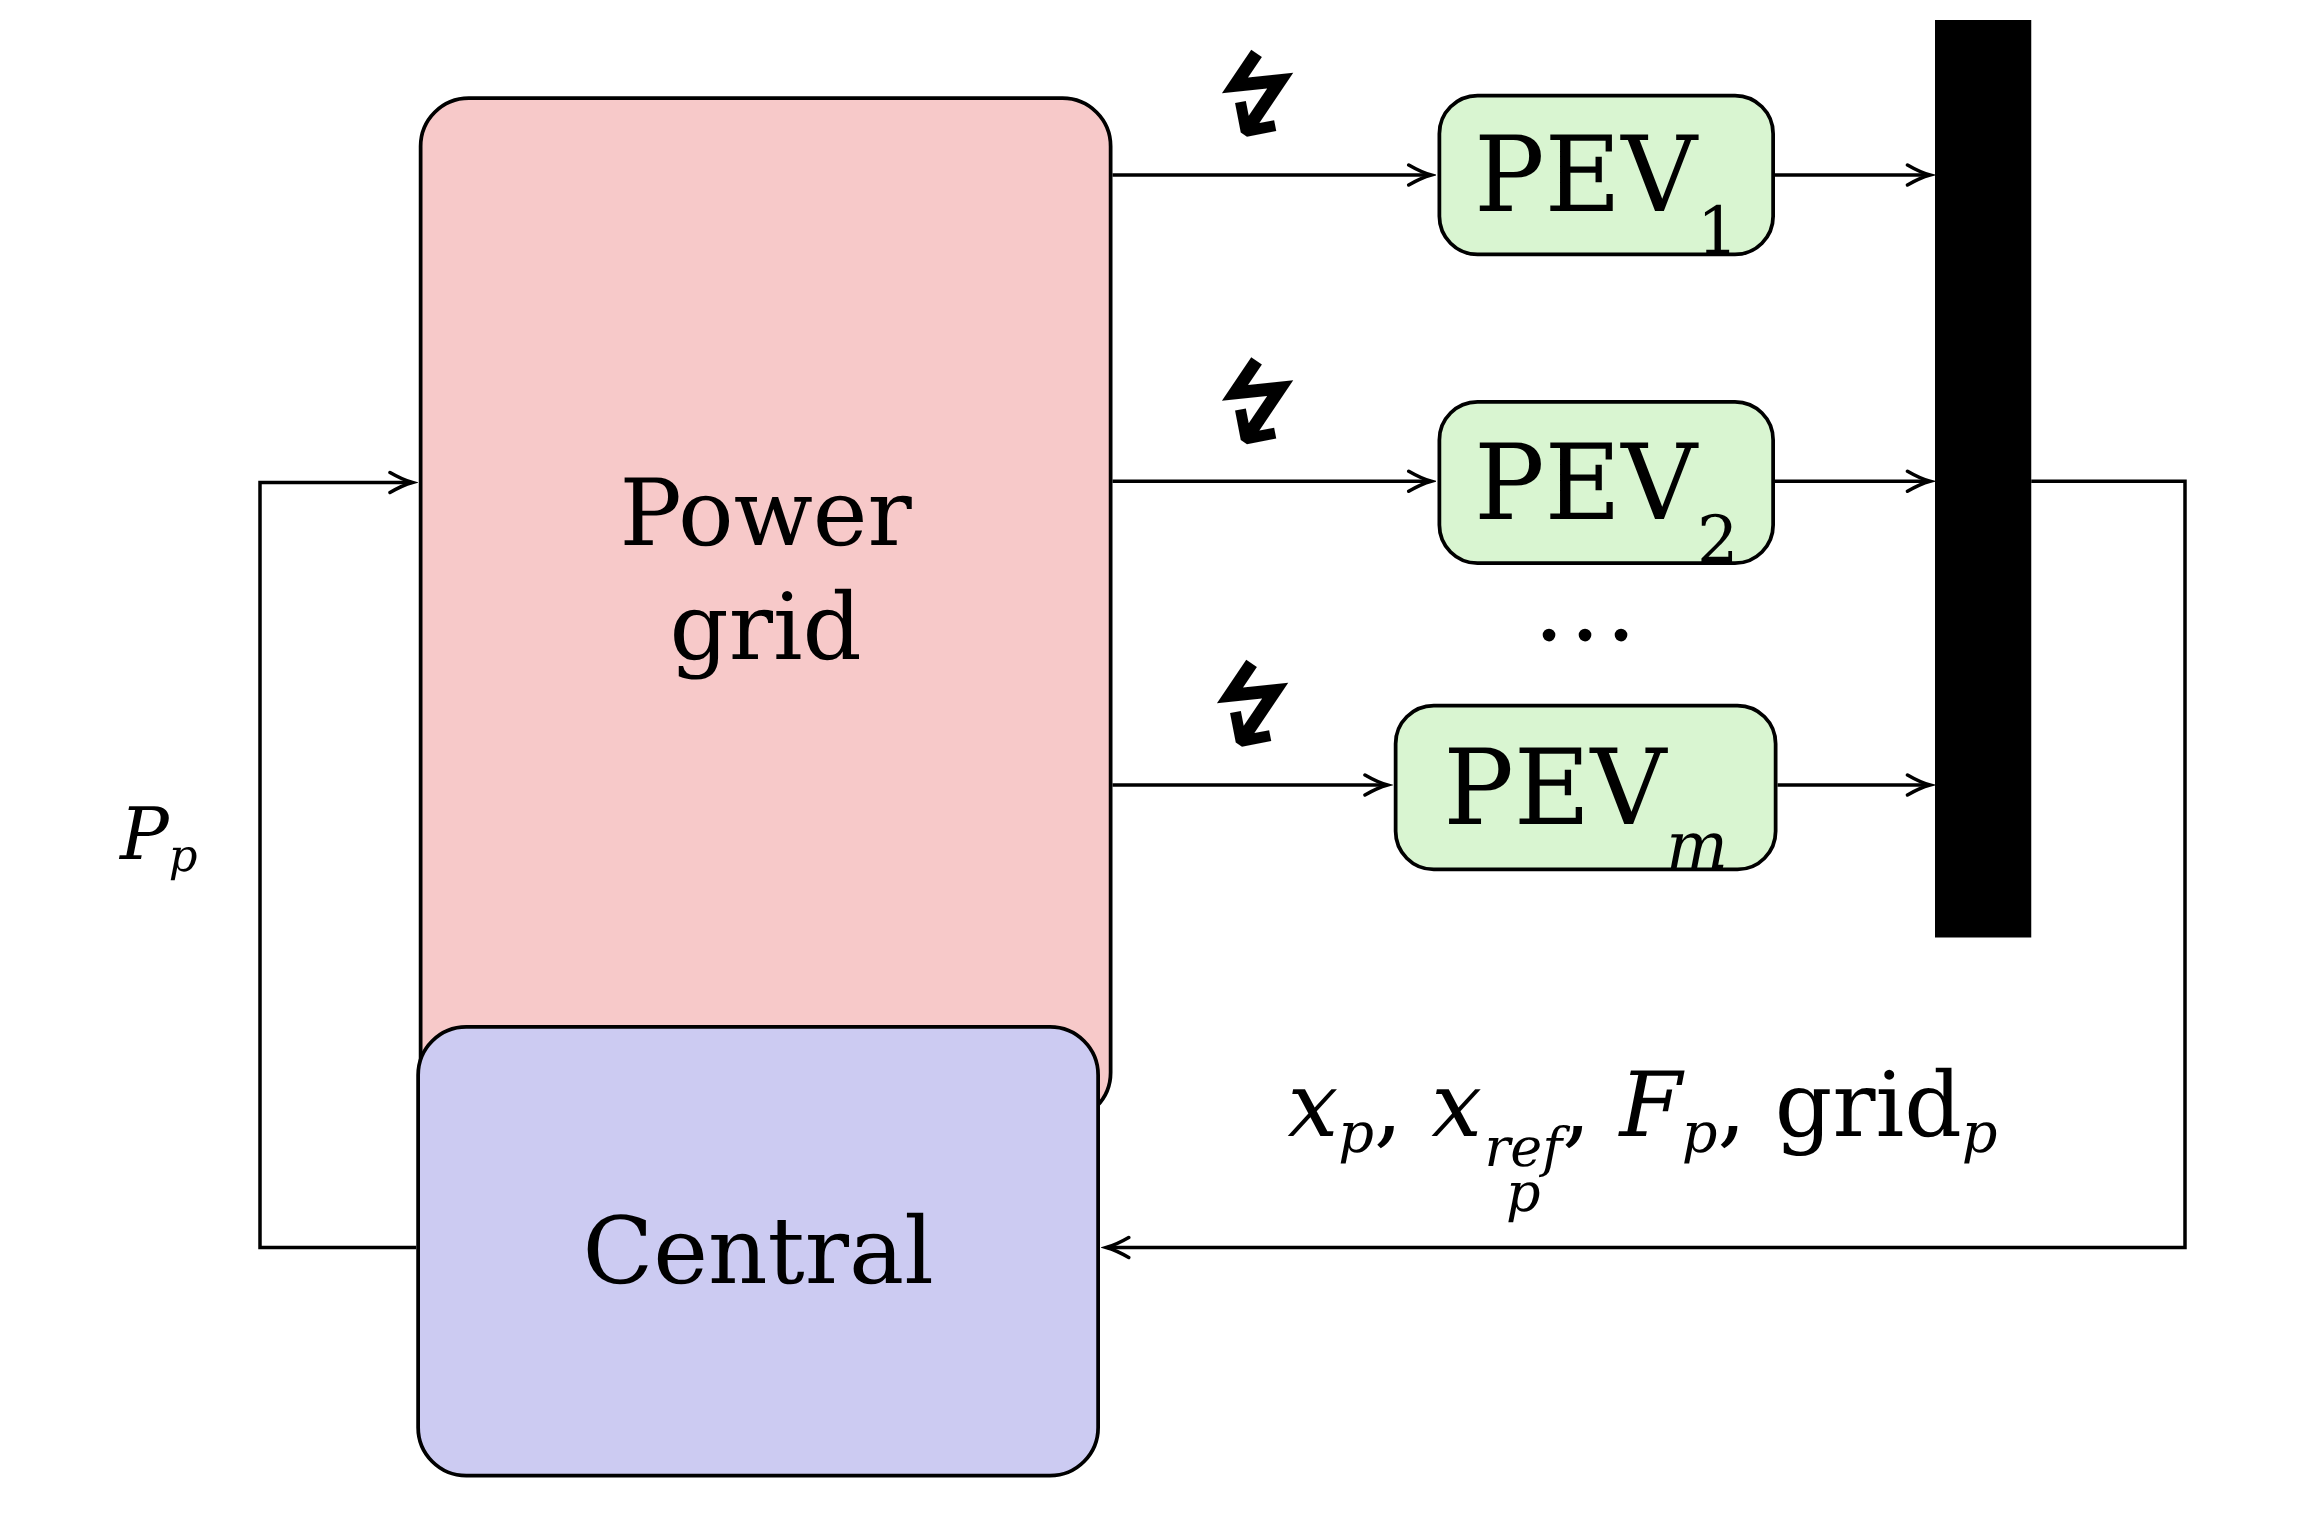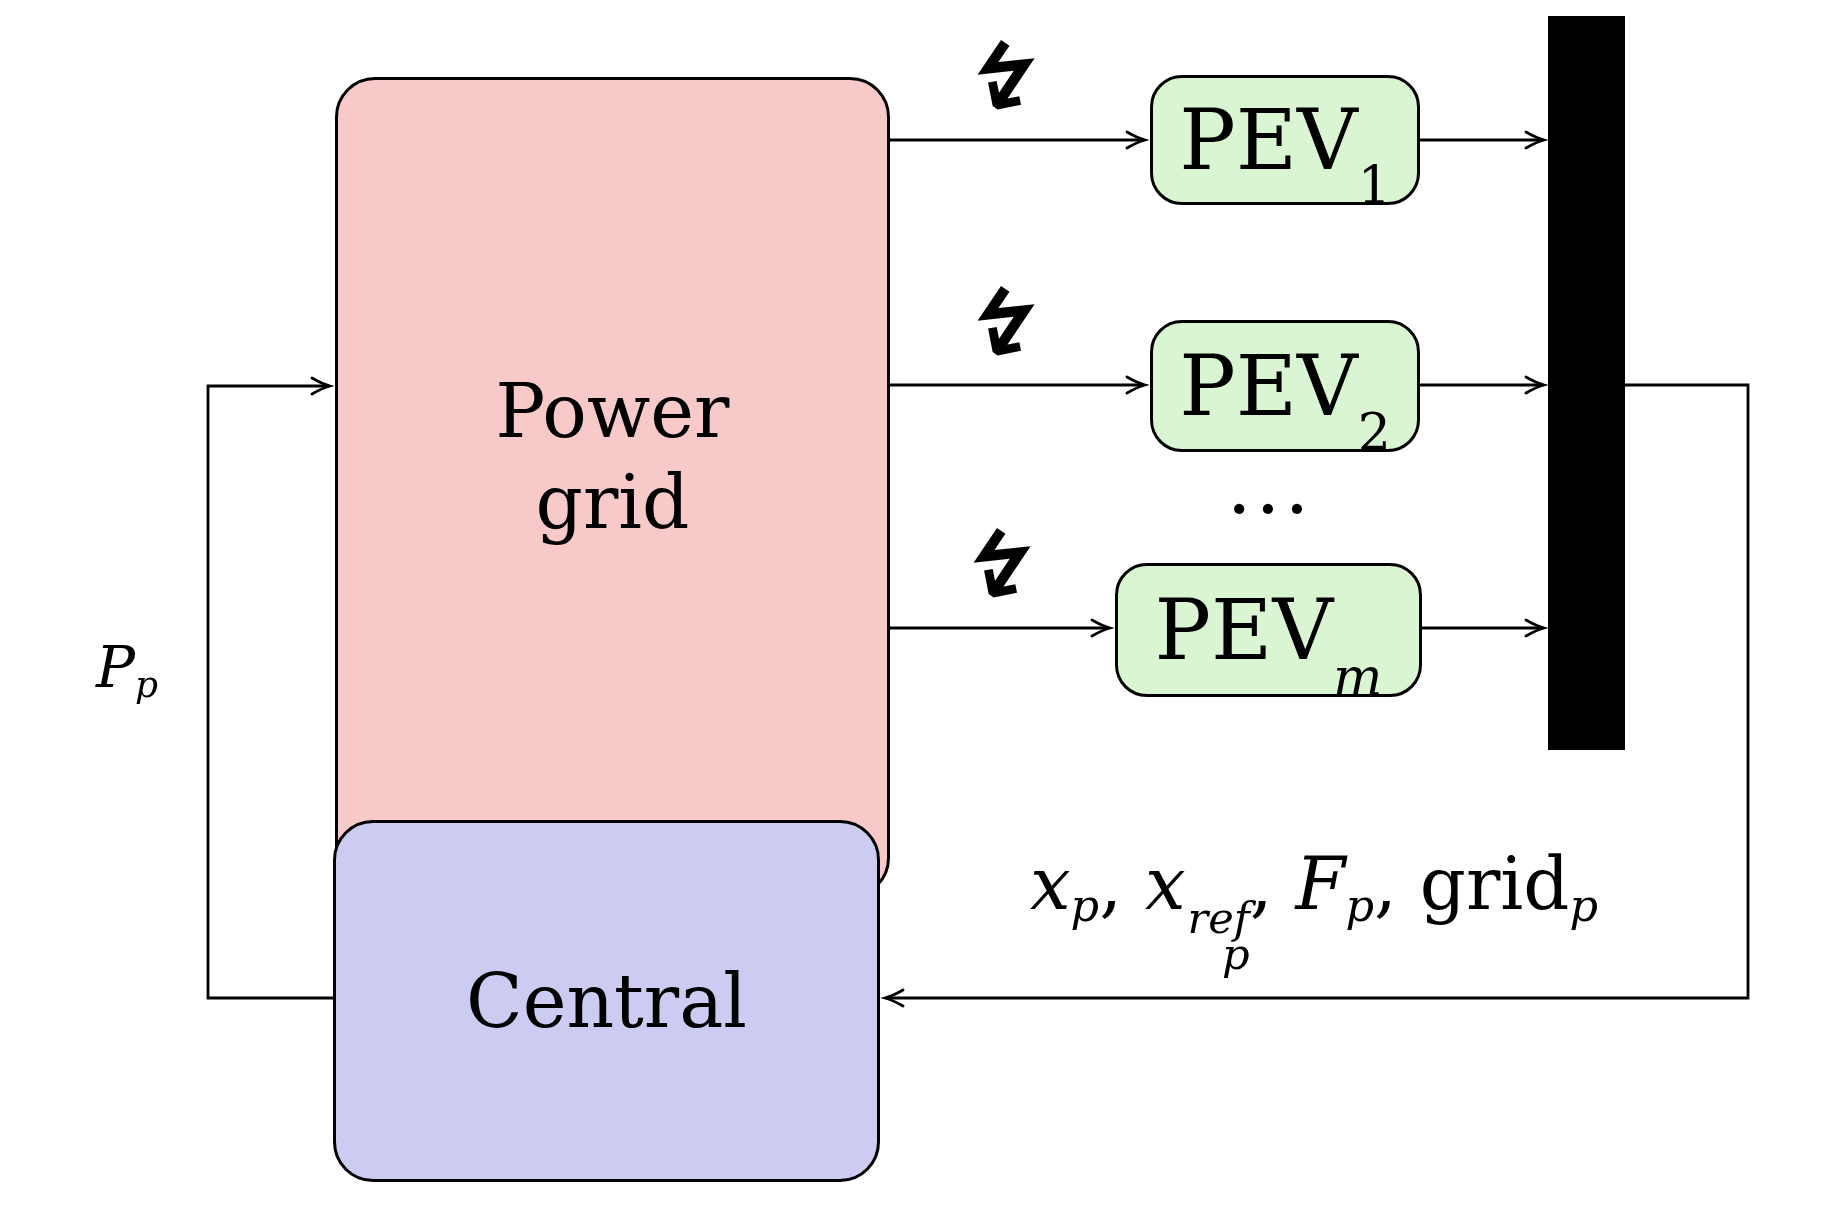--- a/index.html
+++ b/index.html
@@ -47,7 +47,7 @@
   }
   .mr{font-style:normal;}
   .ss{display:inline-flex;flex-direction:column;font-size:0.60em;line-height:0.85;
-      vertical-align:-0.55em;text-align:right;margin-left:2px;}
+      vertical-align:-0.55em;text-align:center;margin-left:2px;}
   .ss .sup,.ss .subb{display:block;font-style:italic;}
   svg.wires{position:absolute;left:0;top:0;pointer-events:none;}
   .flow{stroke:var(--line_color);stroke-width:2.8px;fill:none;}

